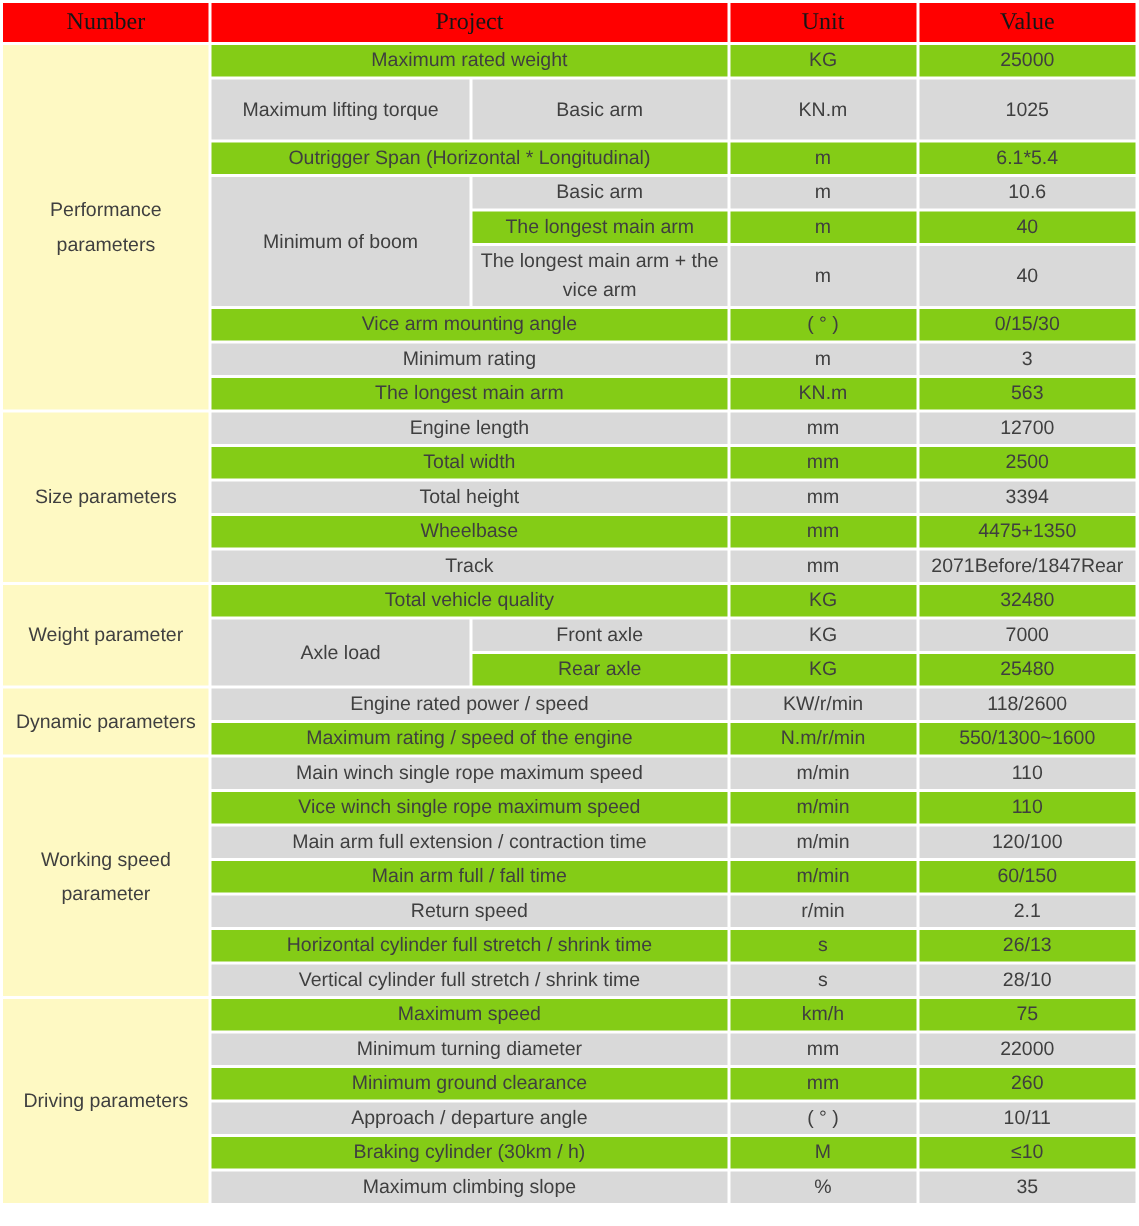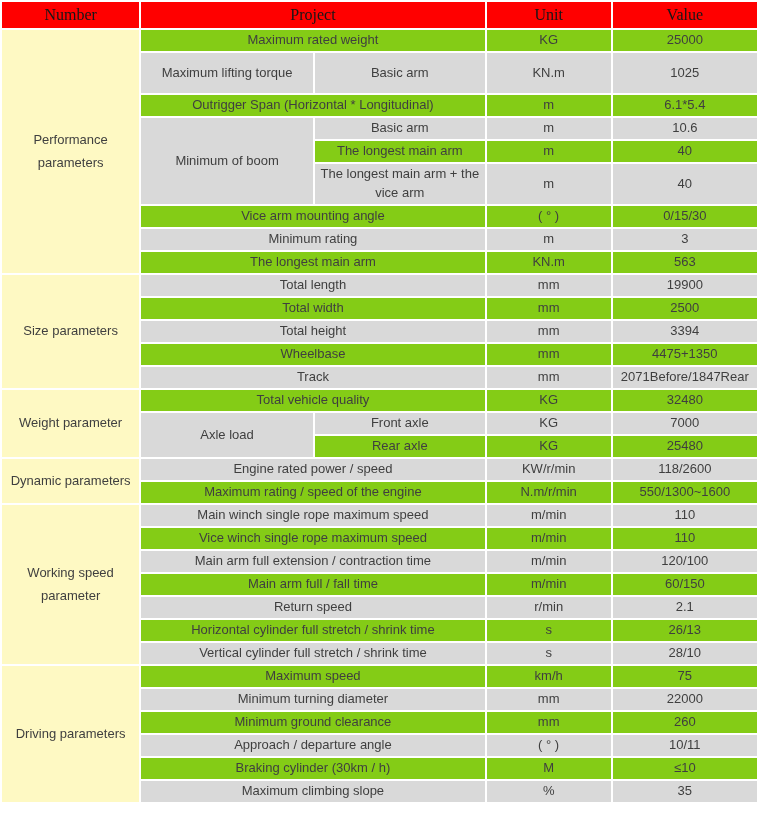--- a/index.html
+++ b/index.html
@@ -112,7 +112,7 @@
 
   <tr>
     <td class="sec" rowspan="5">Size parameters</td>
-    <td class="dark" colspan="2">Total length</td>
+    <td class="dark" colspan="2">Engine length</td>
     <td class="dark">mm</td>
     <td class="dark">19900</td>
   </tr>

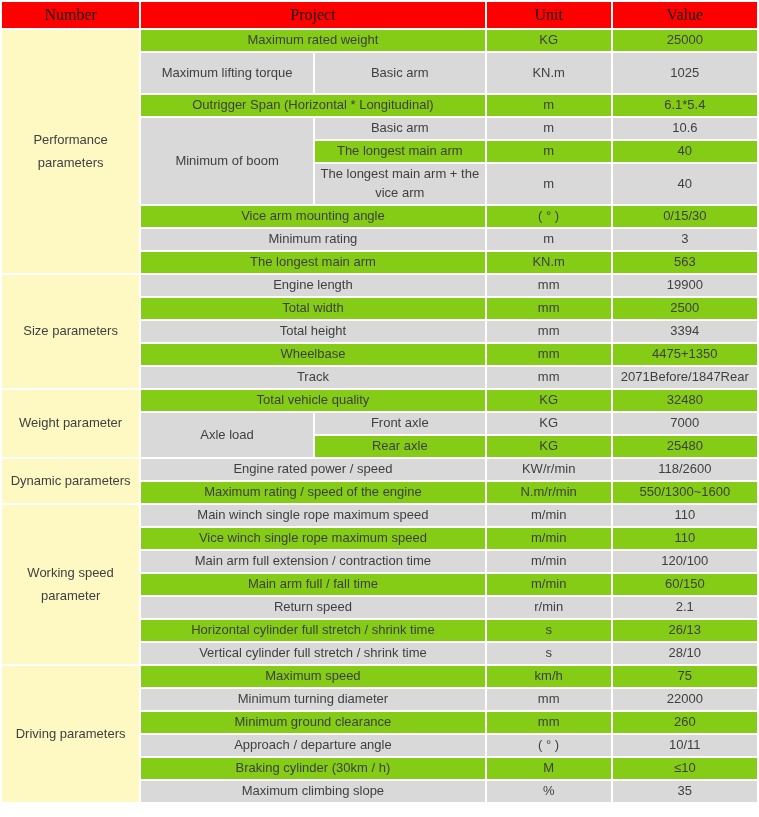--- a/index.html
+++ b/index.html
@@ -114,7 +114,7 @@
     <td class="sec" rowspan="5">Size parameters</td>
     <td class="dark" colspan="2">Engine length</td>
     <td class="dark">mm</td>
-    <td class="dark">19900</td>
+    <td class="dark">12700</td>
   </tr>
   <tr>
     <td class="light" colspan="2">Total width</td>

